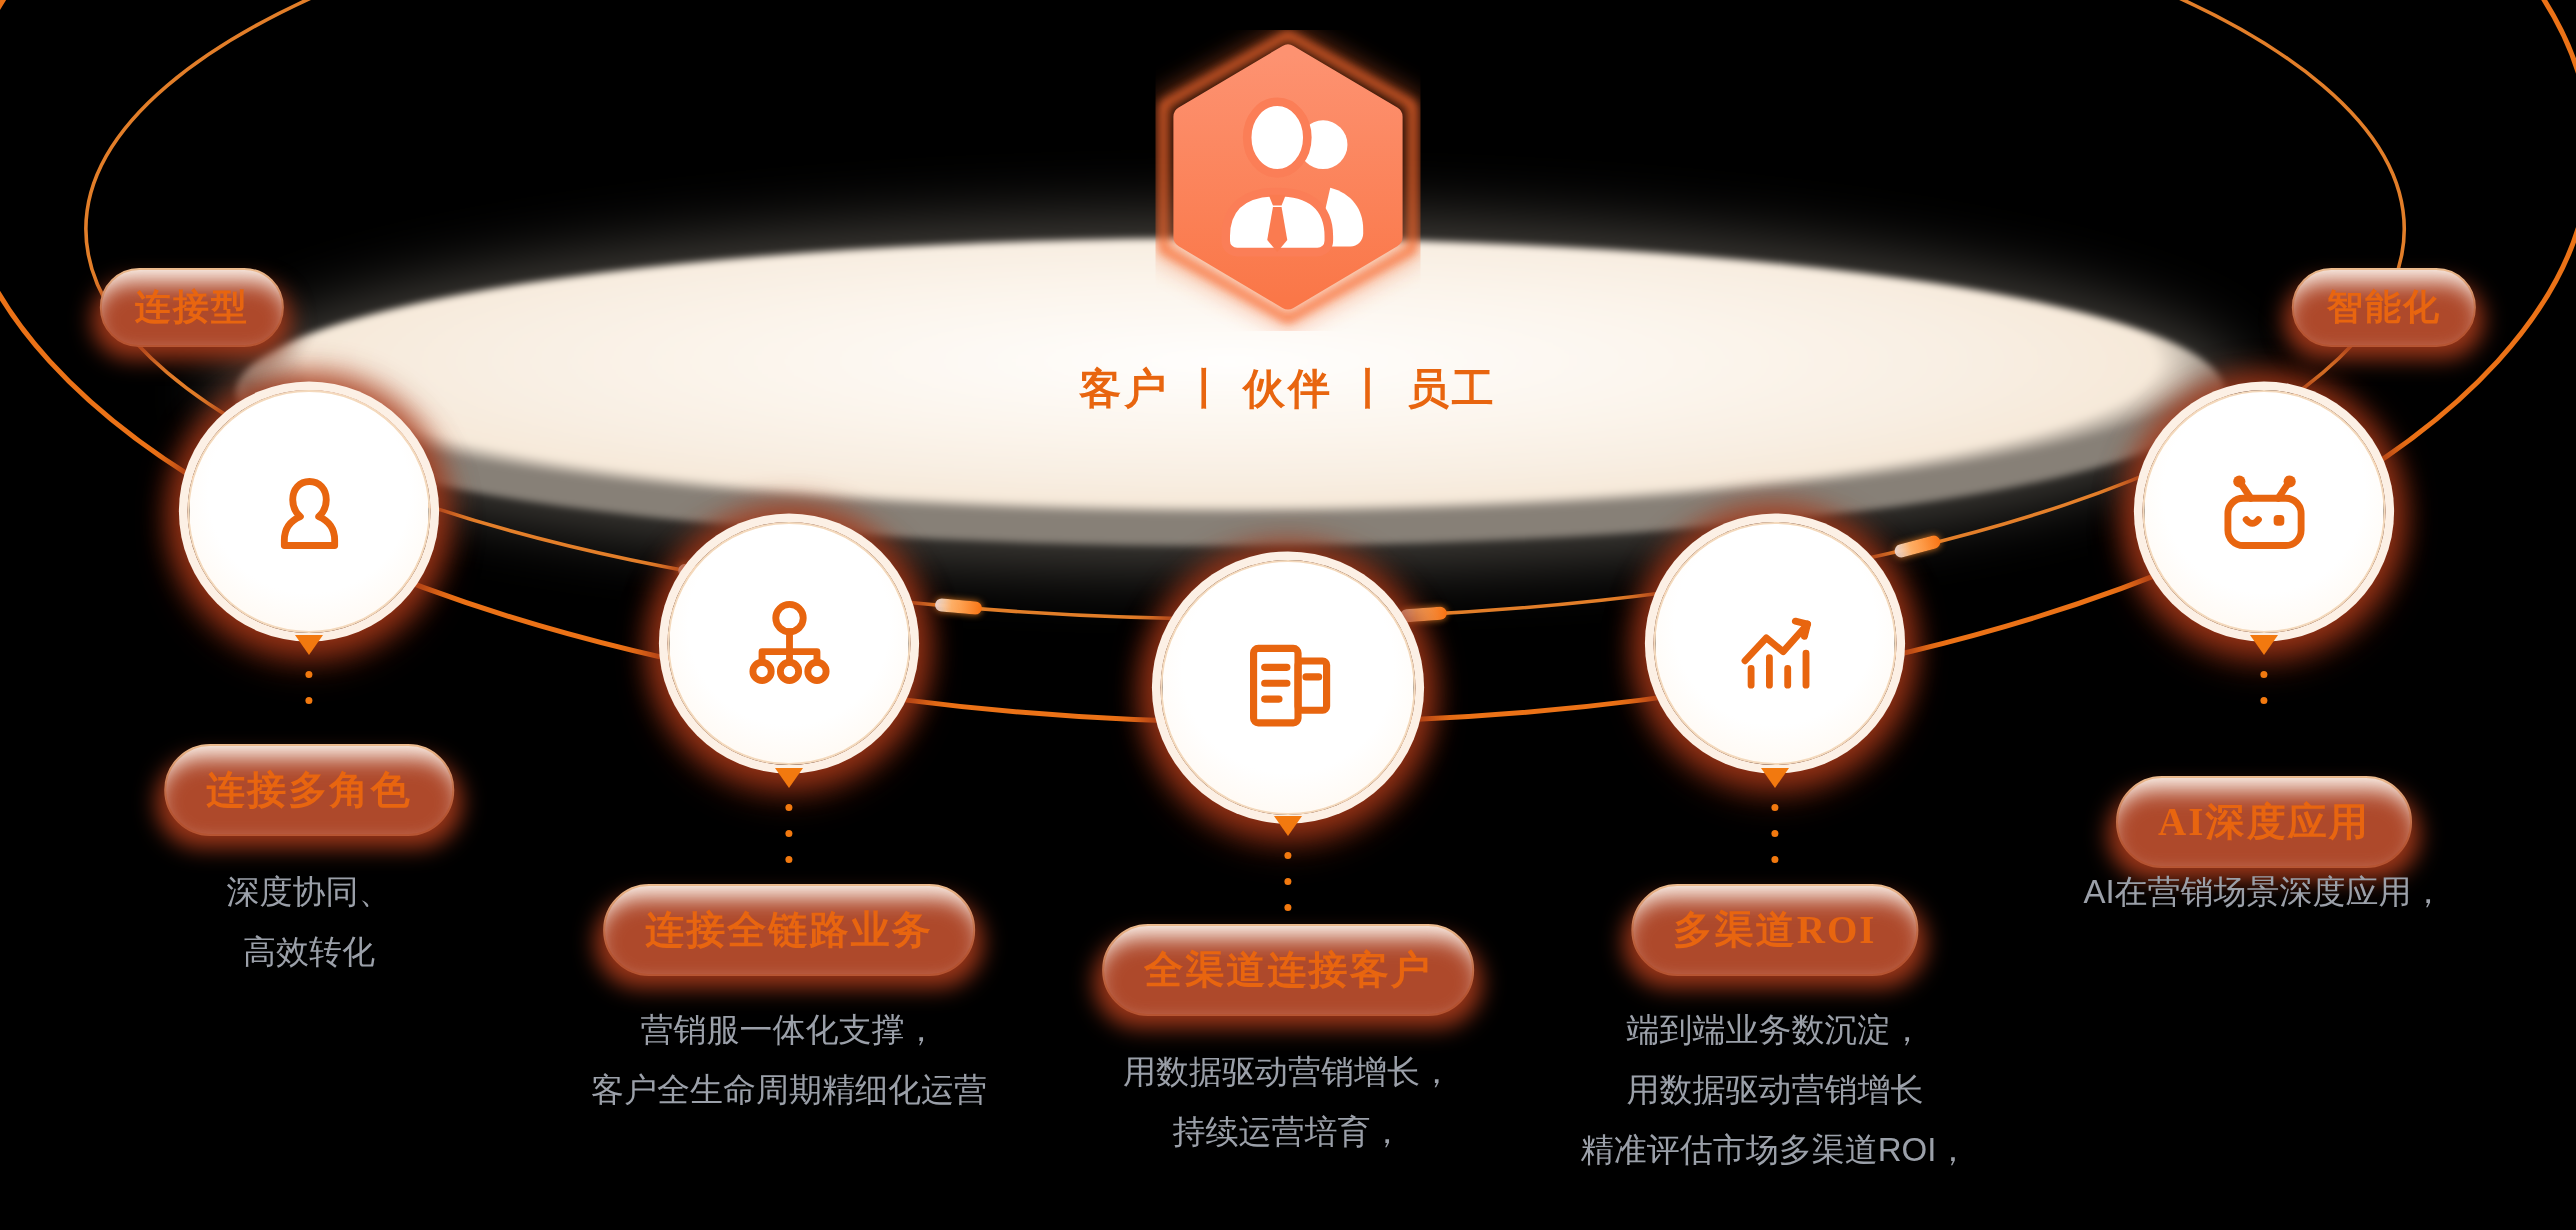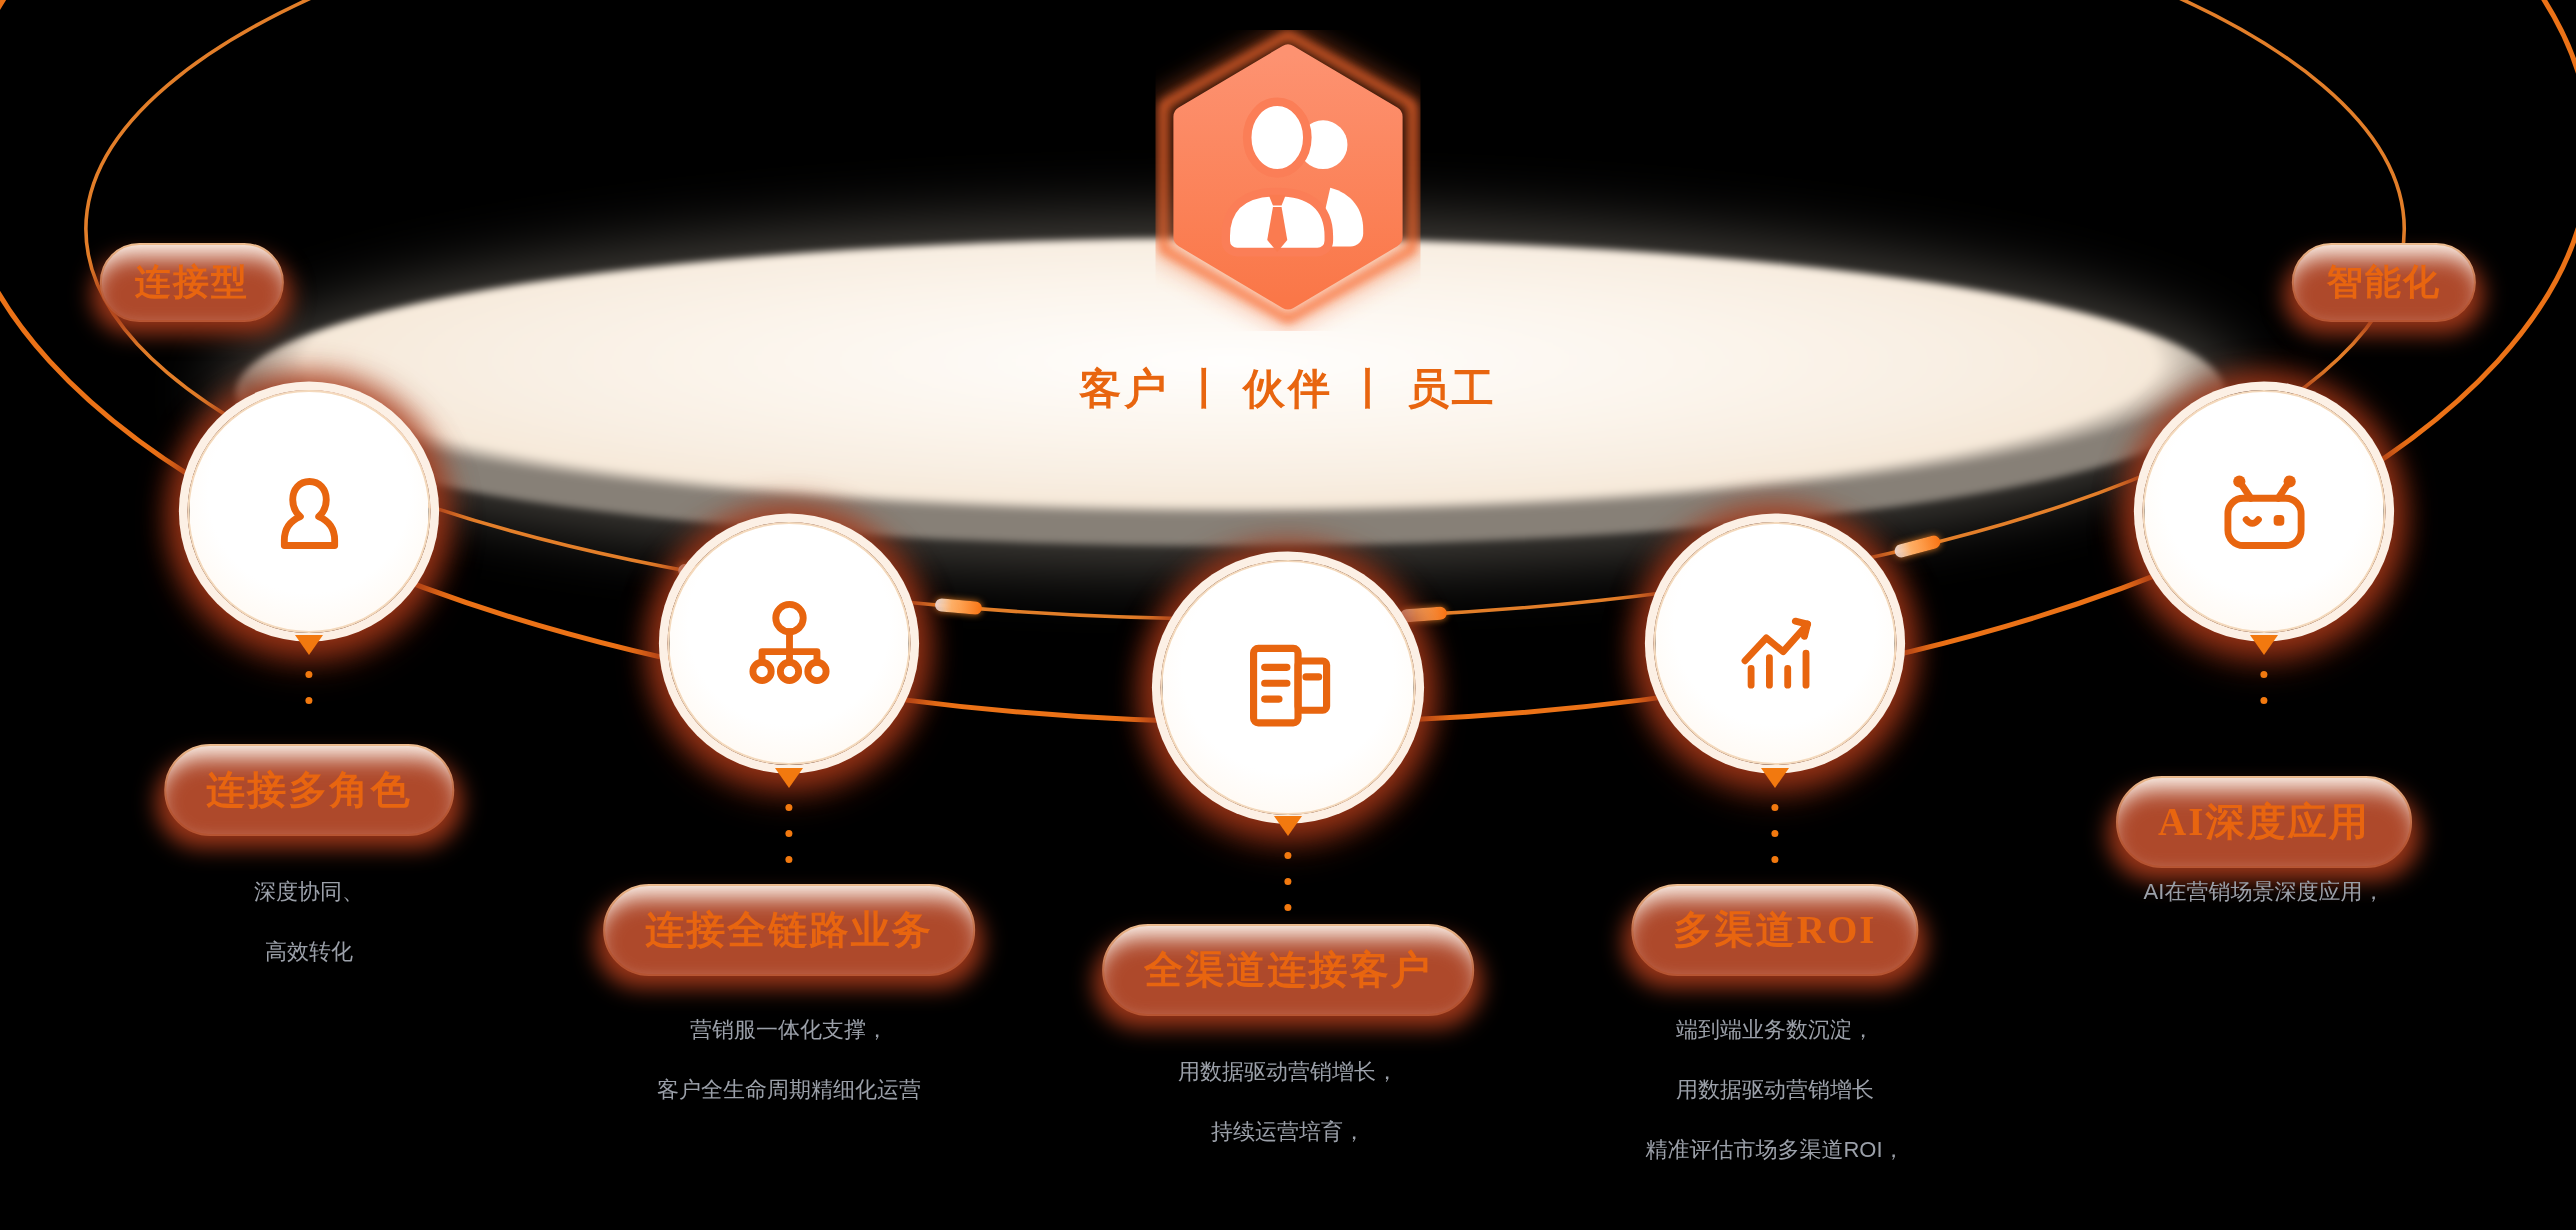--- a/index.html
+++ b/index.html
@@ -47,7 +47,7 @@
   .pill::before{content:"";position:absolute;left:-10px;right:-10px;top:11.4px;bottom:-14.3px;
     background:rgba(167,58,26,.92);border-radius:715px;filter:blur(11.4px);z-index:-1;}
   .pill .inner{position:relative;}
-  .badge{font-size:36px;padding:13px 33px;letter-spacing:2.1px;}
+  .badge{font-size:36px;padding:13px 33px;letter-spacing:2.1px;margin-top:25px;}
   .badge-left{left:192px;top:243px;}
   .badge-right{left:2384px;top:243px;}
   .node-pill{font-size:39px;padding:17px 40px;letter-spacing:2.1px;font-family:Liberation Serif, serif;}

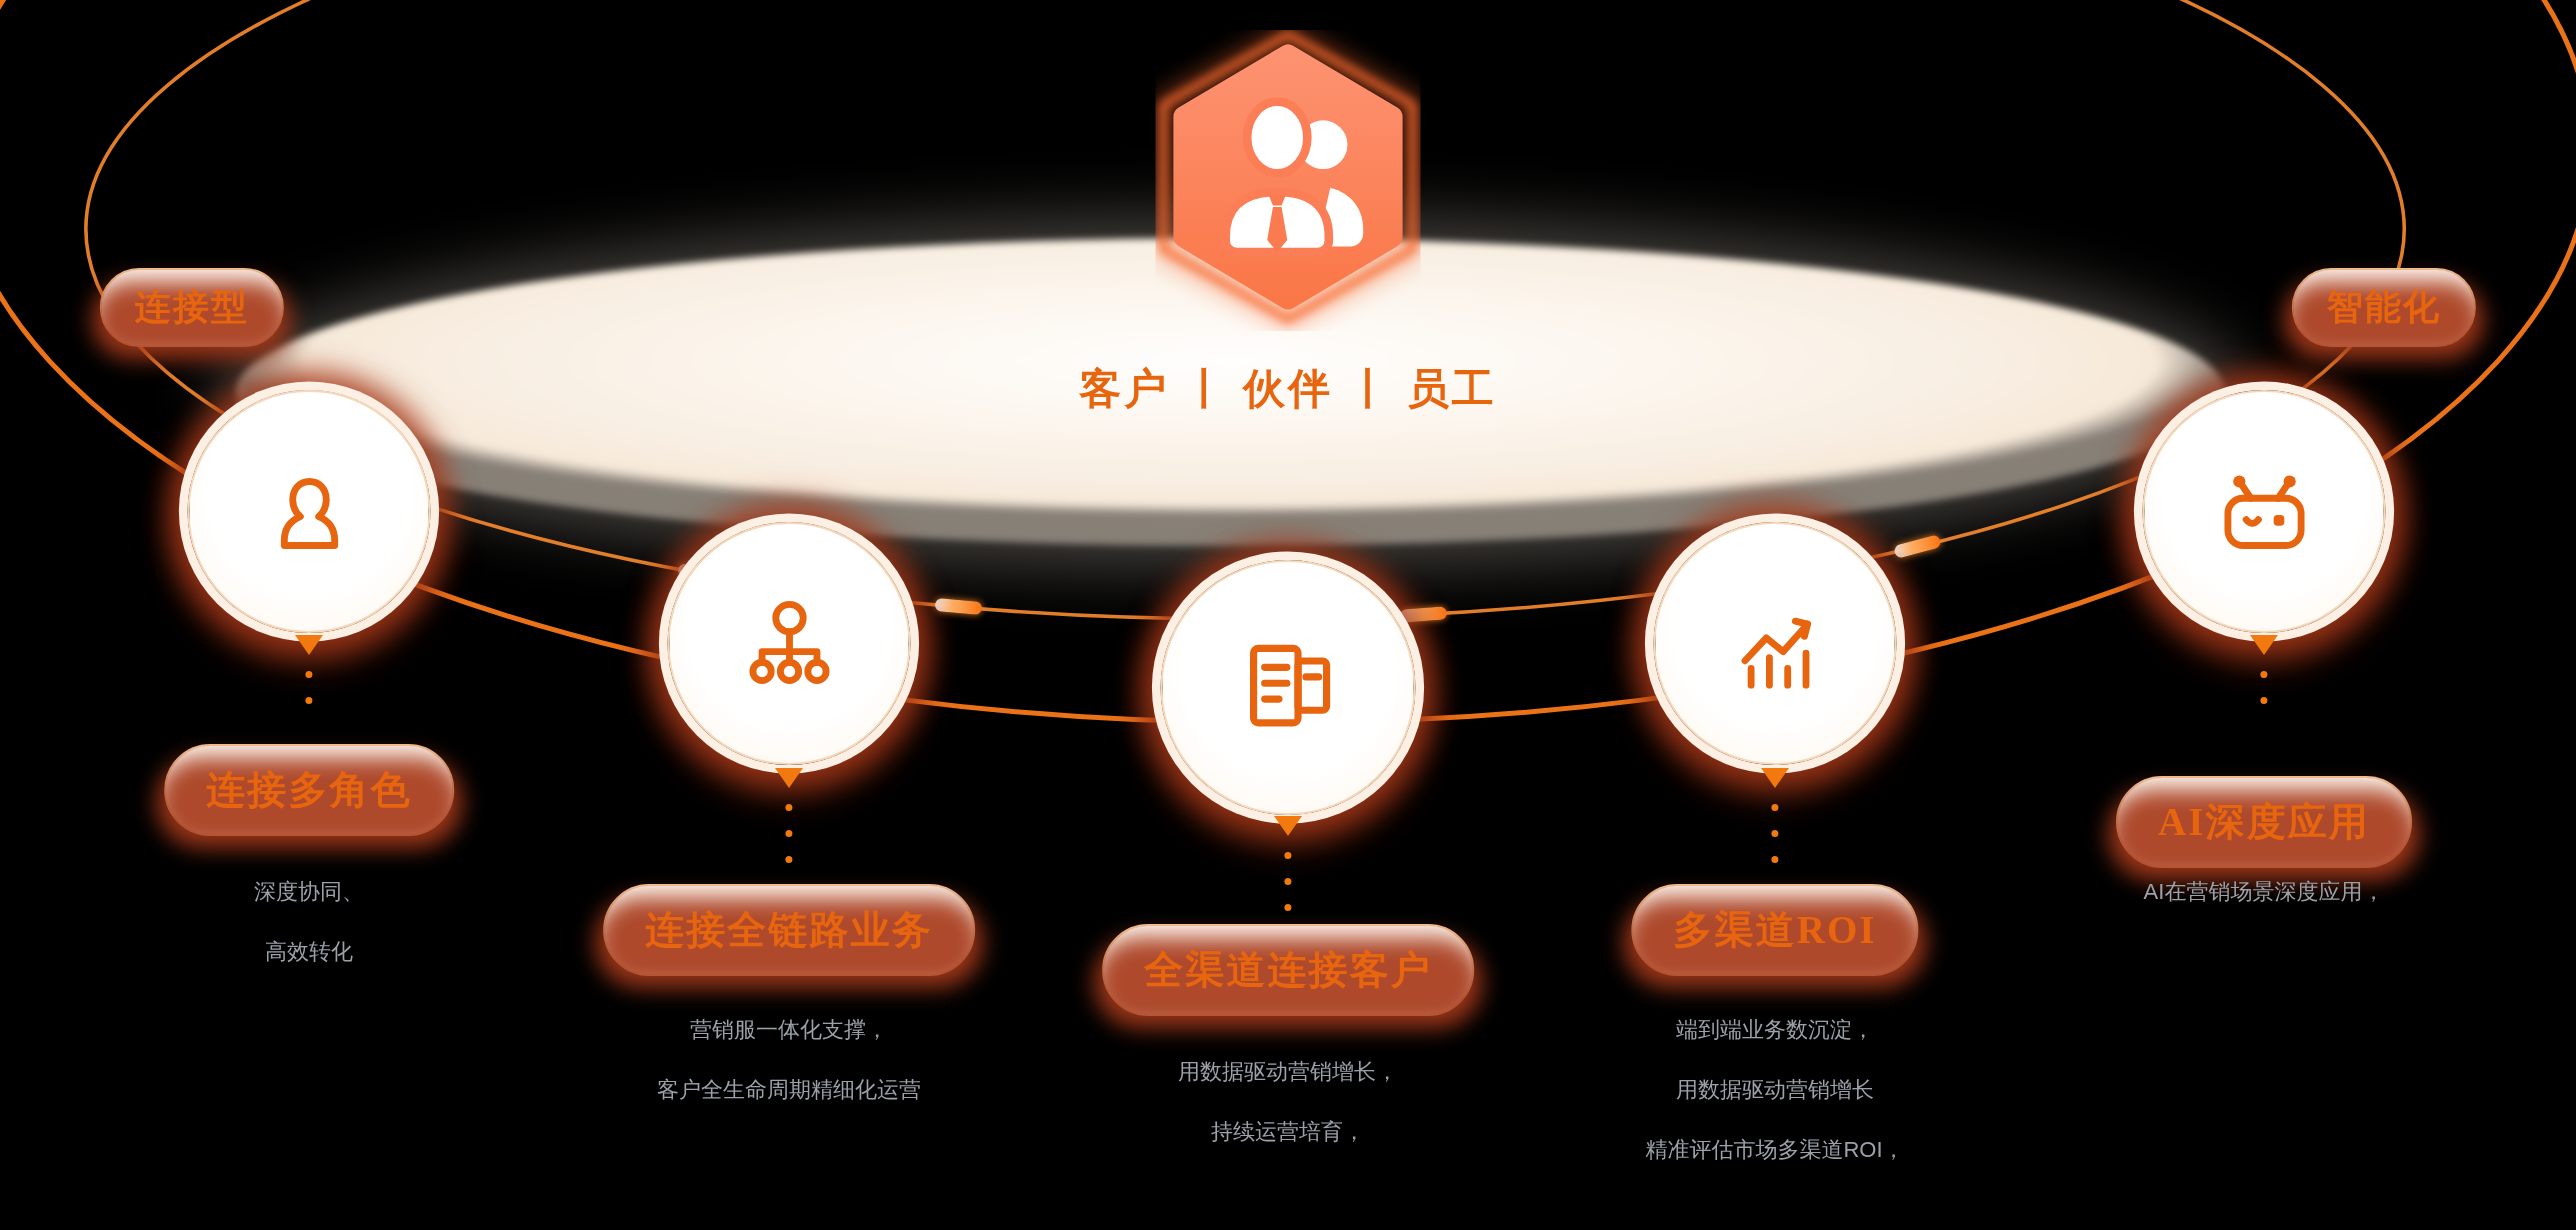--- a/index.html
+++ b/index.html
@@ -65,7 +65,7 @@
   .tri{width:0;height:0;border-left:14.3px solid transparent;border-right:14.3px solid transparent;
     border-top:20px solid var(--accent-bright);}
   .dots i{display:block;width:7.2px;height:7.2px;border-radius:50%;background:var(--accent-bright);margin:0 auto 18.6px auto;}
-  .desc{text-align:center;white-space:nowrap;color:var(--gray);font-size:22px;line-height:60px;z-index:6;}
+  .desc{text-align:center;white-space:nowrap;color:var(--gray);font-size:33px;line-height:60px;z-index:6;}
 
   .n1 .circle{top:390px;} .n1 .tri{top:635px;} .n1 .dots{top:671px;} .n1 .node-pill{top:744px;} .n1 .desc{top:862px;}
   .n2 .circle{top:522px;} .n2 .tri{top:768px;} .n2 .dots{top:804px;} .n2 .node-pill{top:884px;} .n2 .desc{top:1000px;}

